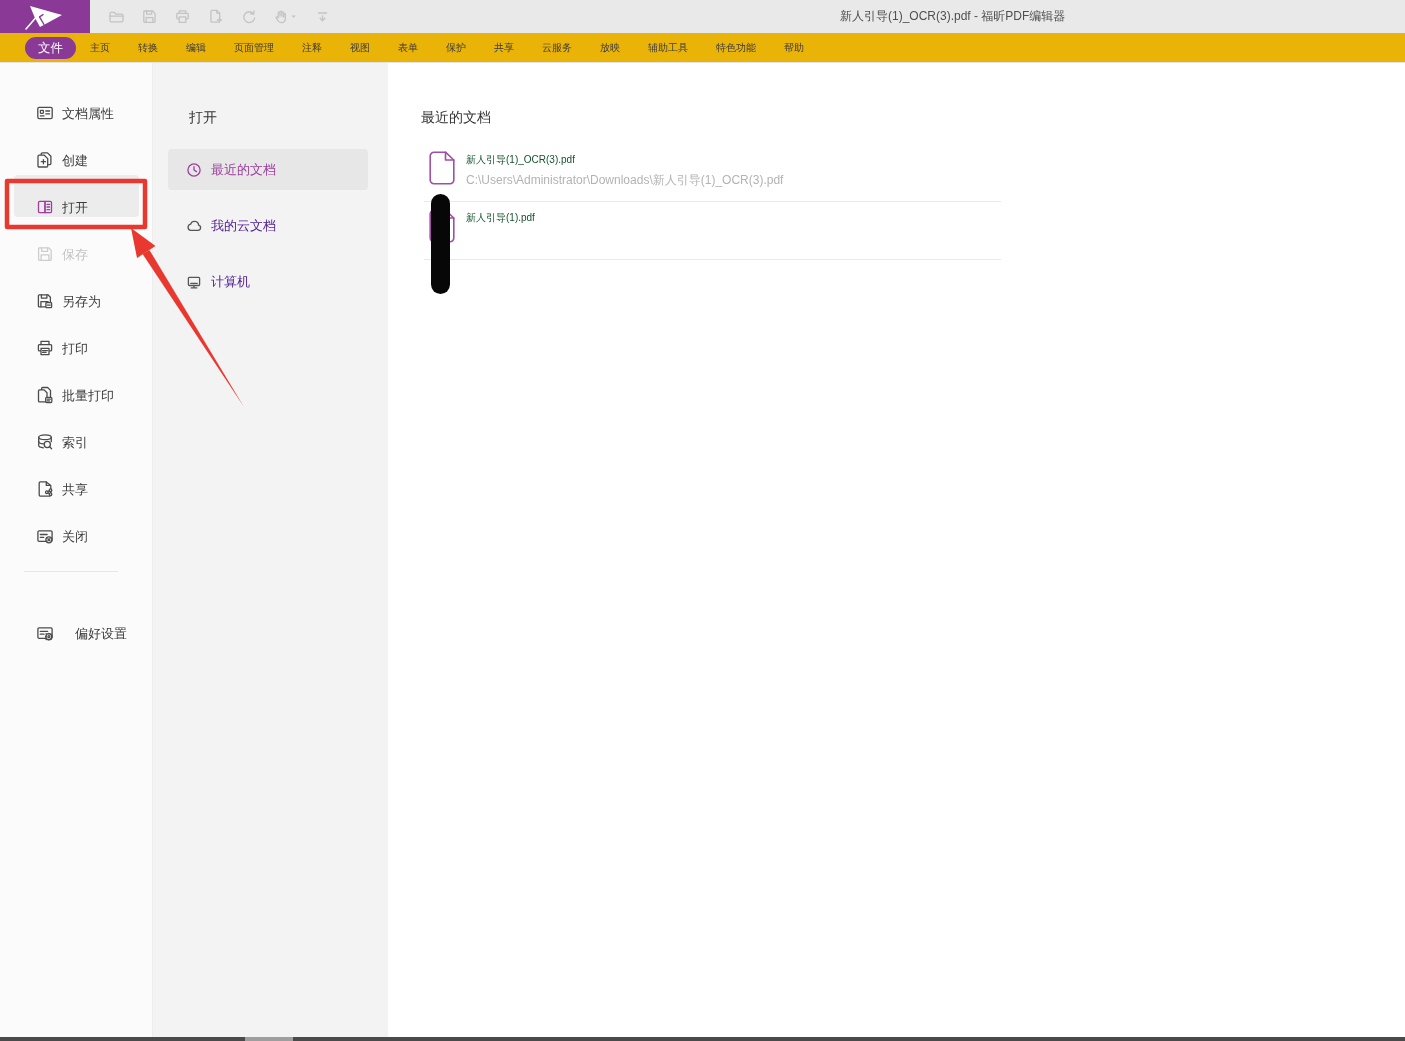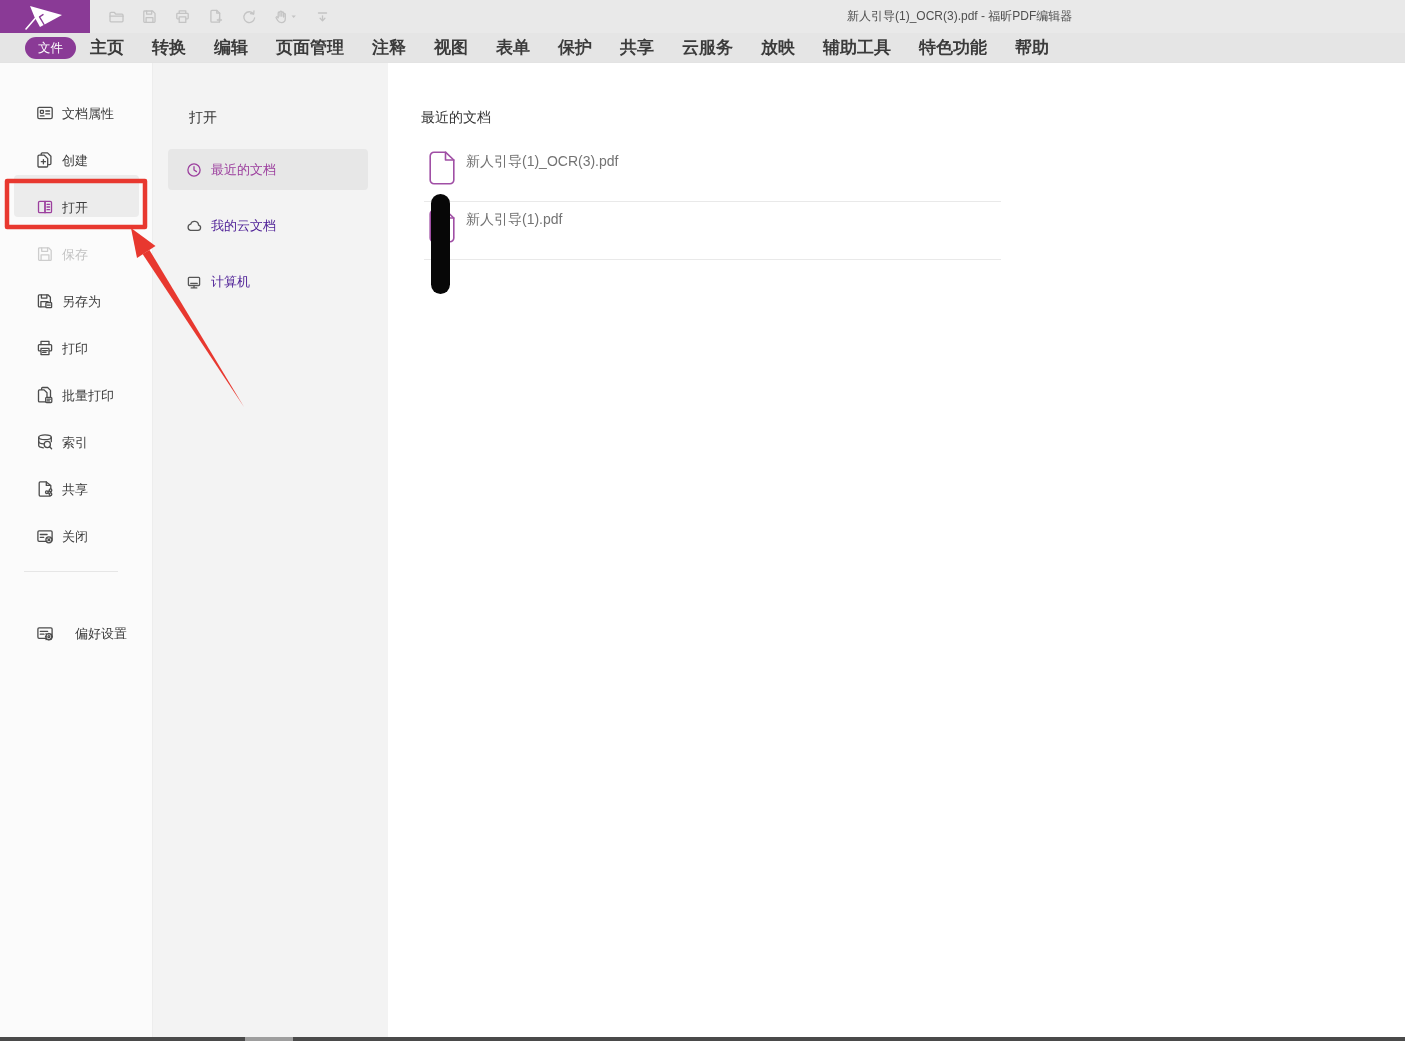--- a/index.html
+++ b/index.html
@@ -17,7 +17,7 @@
   .qat { display:flex; align-items:center; gap:13px; margin-left:16px; color:#c4c4c4; }
   .qat-btn { width:20px; height:20px; display:flex; align-items:center; justify-content:center; }
   .qat-btn.wide { width:28px; }
-  .win-title { position:absolute; left:840px; top:0; height:33px; line-height:33px; font-size:12px; color:#4f4f4f; white-space:nowrap;margin-left:7px; }
+  .win-title { position:absolute; left:840px; top:0; height:33px; line-height:33px; font-size:12px; color:#4f4f4f; white-space:nowrap; }
 
   
   .menubar { position:absolute; top:33px; left:0; right:0; height:30px; background:#e5e5e5; display:flex; align-items:center; padding-left:25px; border-bottom:1px solid #e3e3e3; }

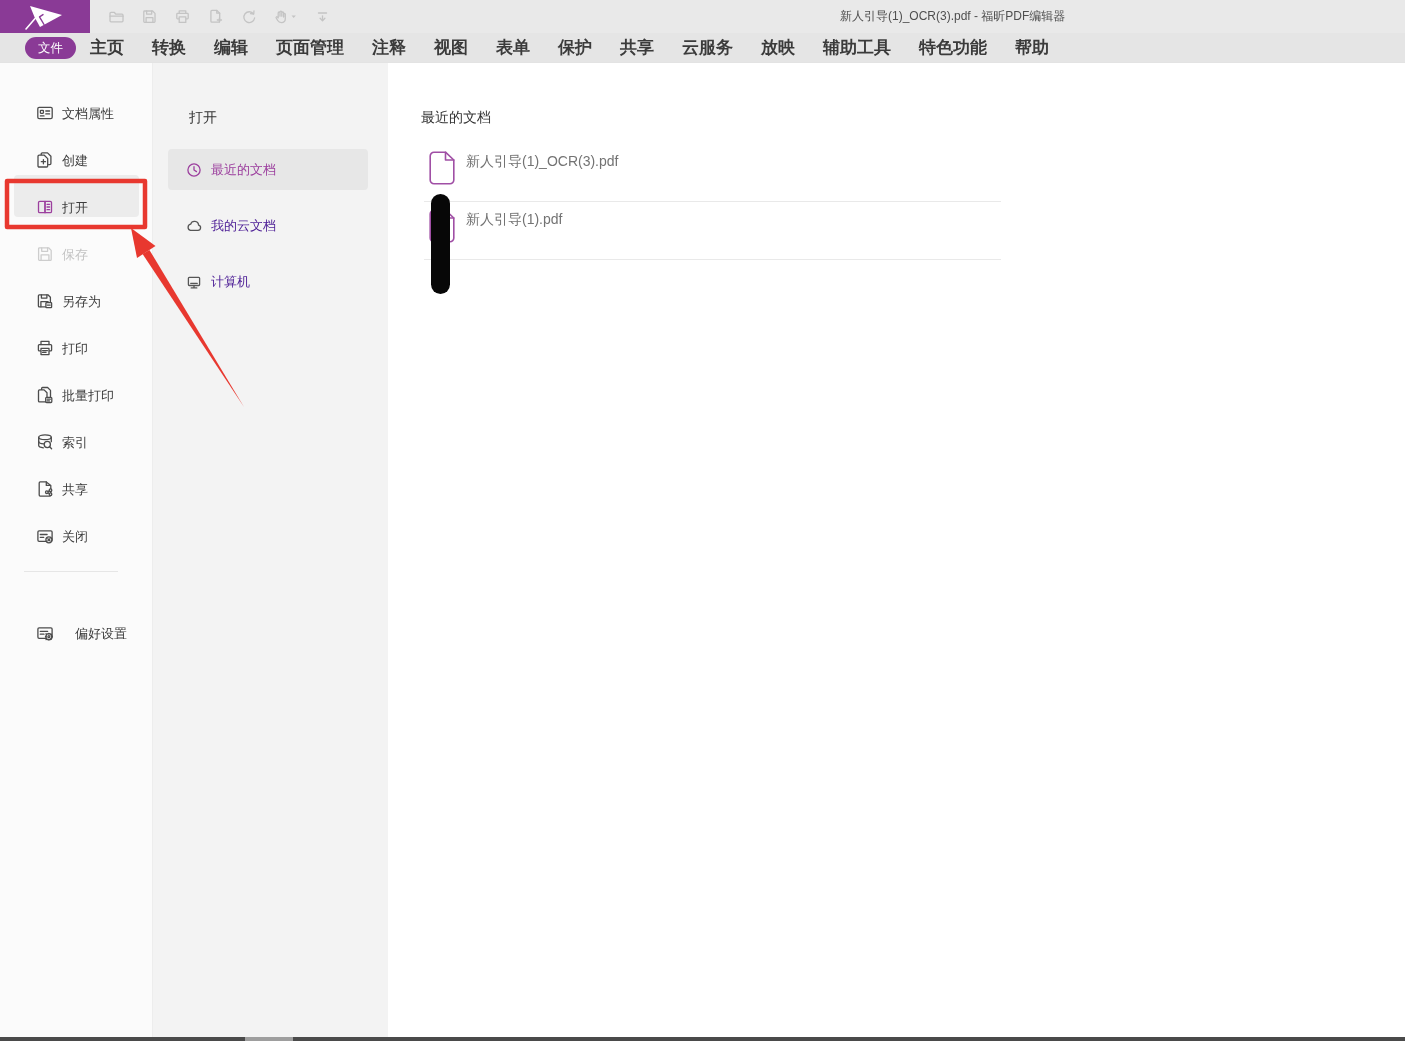--- a/index.html
+++ b/index.html
@@ -20,7 +20,7 @@
   .win-title { position:absolute; left:840px; top:0; height:33px; line-height:33px; font-size:12px; color:#4f4f4f; white-space:nowrap; }
 
   
-  .menubar { position:absolute; top:33px; left:0; right:0; height:30px; background:#e5e5e5; display:flex; align-items:center; padding-left:25px; border-bottom:1px solid #e3e3e3; }
+  .menubar { position:absolute; top:33px; left:0; right:0; height:30px; background:#eab308; display:flex; align-items:center; padding-left:25px; border-bottom:1px solid #e3e3e3; }
   .menu-pill { height:22px; line-height:22px; padding:0 13px; border-radius:11px; background:#8a3a96; color:#fff; font-size:12.5px; cursor:default; }
   .menu-item { padding:0 14px; font-size:17px; color:#3b3b3b; line-height:30px; cursor:default; white-space:nowrap;font-weight:bold; }
 

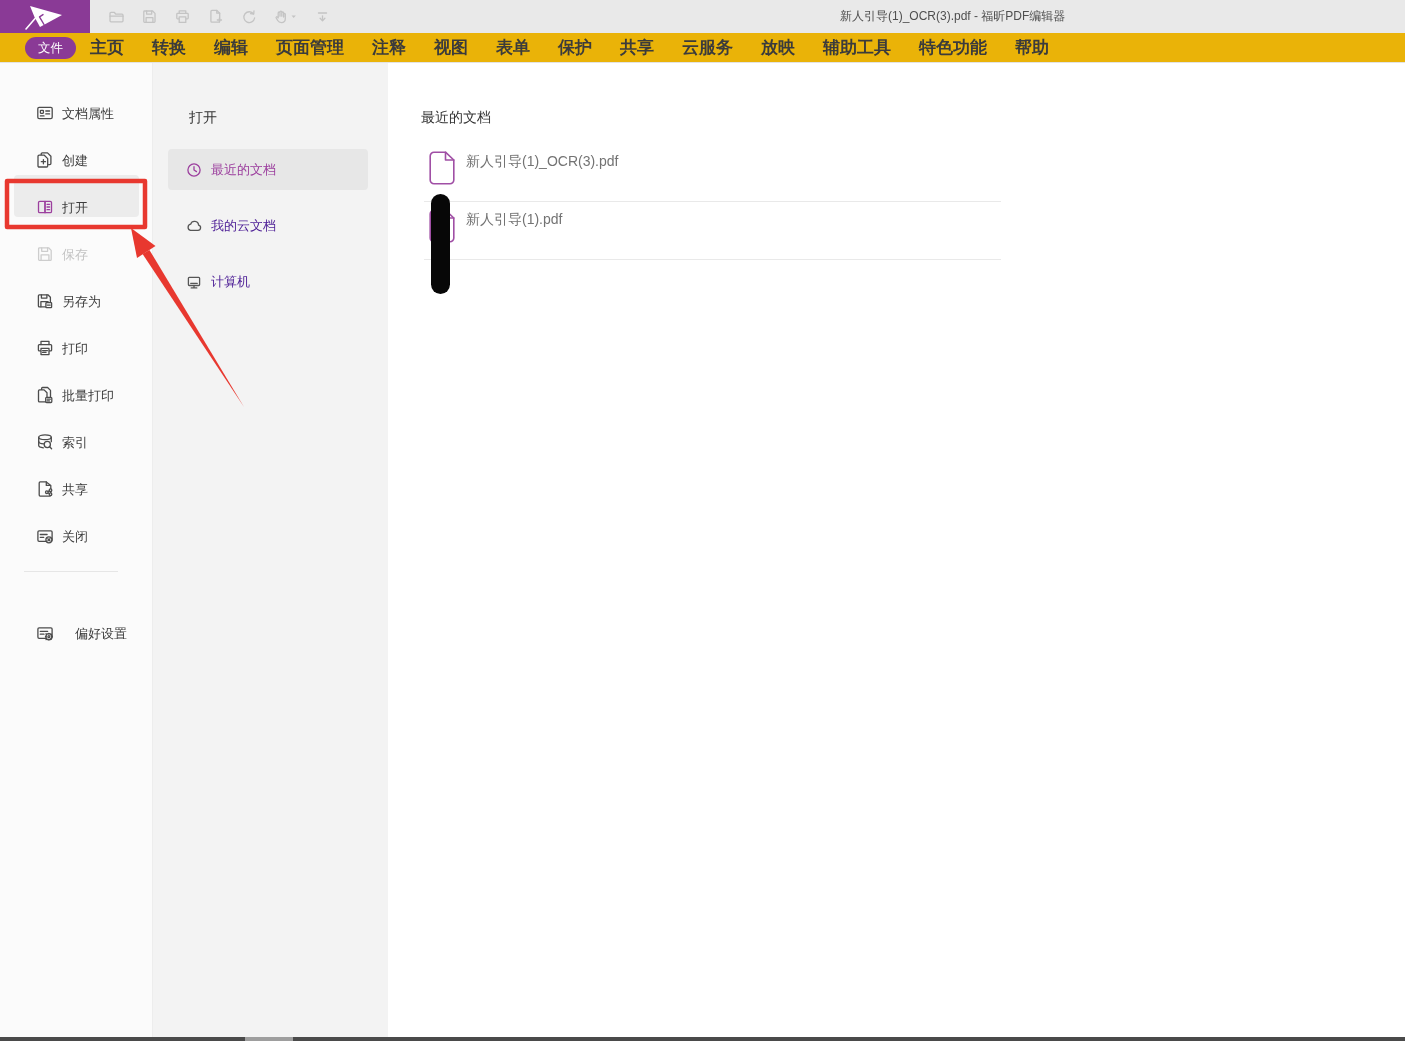--- a/index.html
+++ b/index.html
@@ -22,7 +22,7 @@
   
   .menubar { position:absolute; top:33px; left:0; right:0; height:30px; background:#eab308; display:flex; align-items:center; padding-left:25px; border-bottom:1px solid #e3e3e3; }
   .menu-pill { height:22px; line-height:22px; padding:0 13px; border-radius:11px; background:#8a3a96; color:#fff; font-size:12.5px; cursor:default; }
-  .menu-item { padding:0 14px; font-size:17px; color:#3b3b3b; line-height:30px; cursor:default; white-space:nowrap;font-weight:bold; }
+  .menu-item { padding:0 14px; font-size:10px; color:#3b3b3b; line-height:30px; cursor:default; white-space:nowrap; }
 
   
   .content { position:absolute; top:63px; left:0; right:0; bottom:4px; display:flex; }

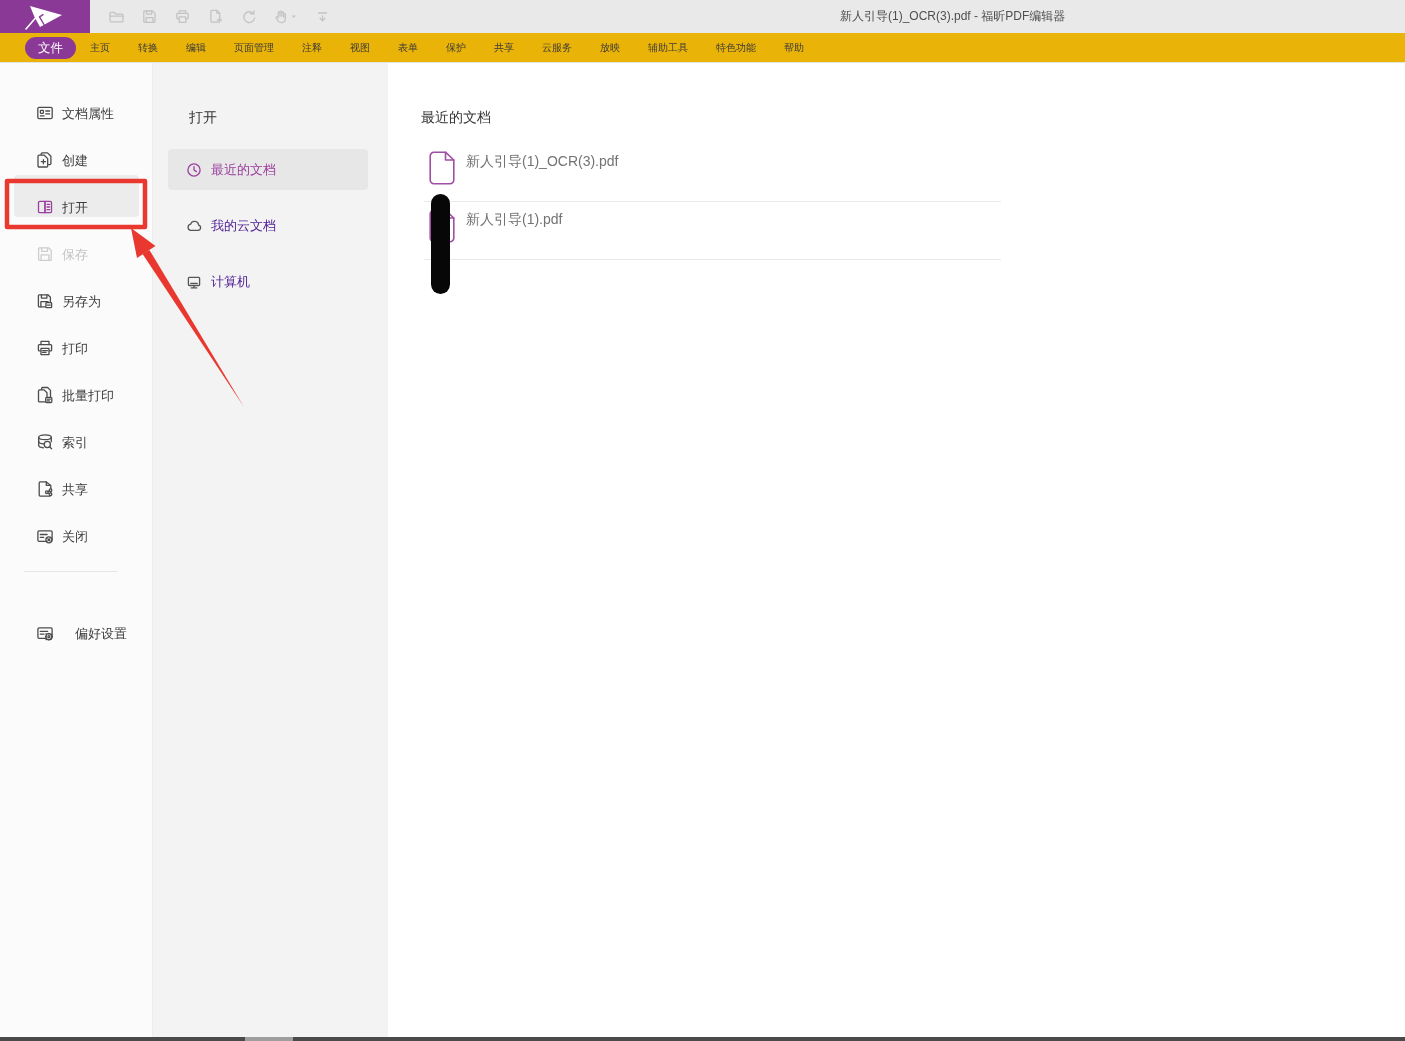--- a/index.html
+++ b/index.html
@@ -52,7 +52,7 @@
   .file-list { margin-top:17px; margin-left:3px; width:577px; }
   .file-row { position:relative; height:58px; border-bottom:1px solid #e9e9e9; padding:9px 0 0 42px; cursor:default; }
   .file-row .doc-icn { position:absolute; left:5px; top:7px; color:#a04fa5; }
-  .file-name { font-size:14px; color:#737373; }
+  .file-name { font-size:10px; color:#14532d; }
   .file-path { font-size:12px; color:#b3b3b3; margin-top:5px; }
 
   

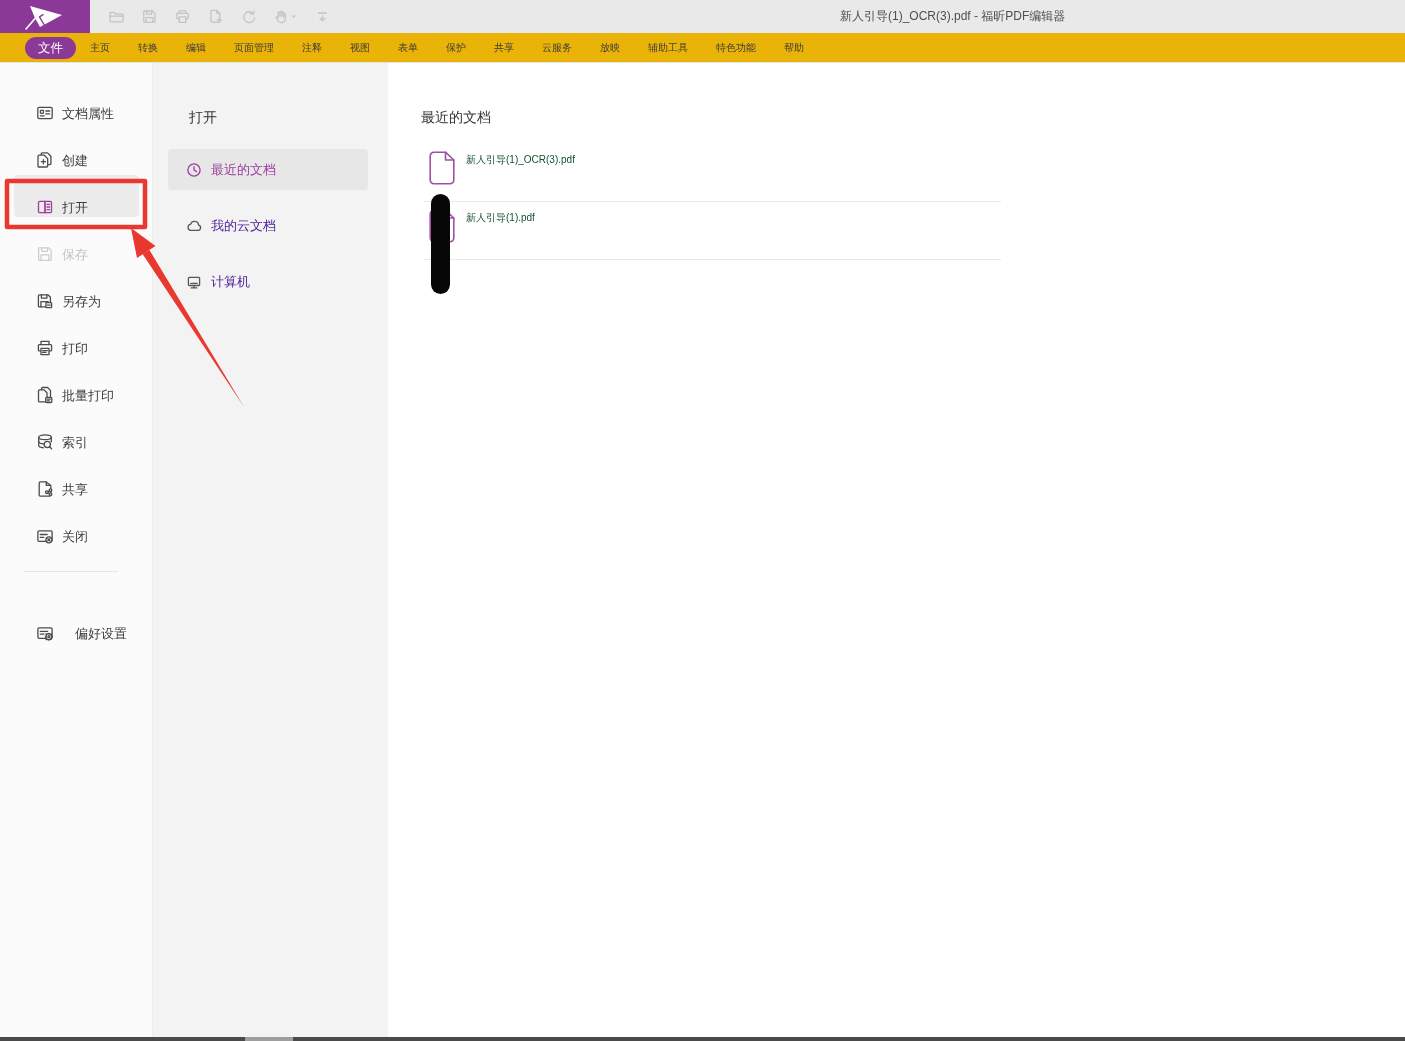--- a/index.html
+++ b/index.html
@@ -284,6 +284,7 @@
           <path d="M16.5 1.2V9h8.3" stroke-width="1.6"></path>
         </svg>
         <div class="file-name">新人引导(1)_OCR(3).pdf</div>
+        <div class="file-path">C:\Users\Administrator\Downloads\新人引导(1)_OCR(3).pdf</div>
       </div>
       <div class="file-row">
         <svg class="doc-icn" width="26" height="34" viewBox="0 0 26 34">

